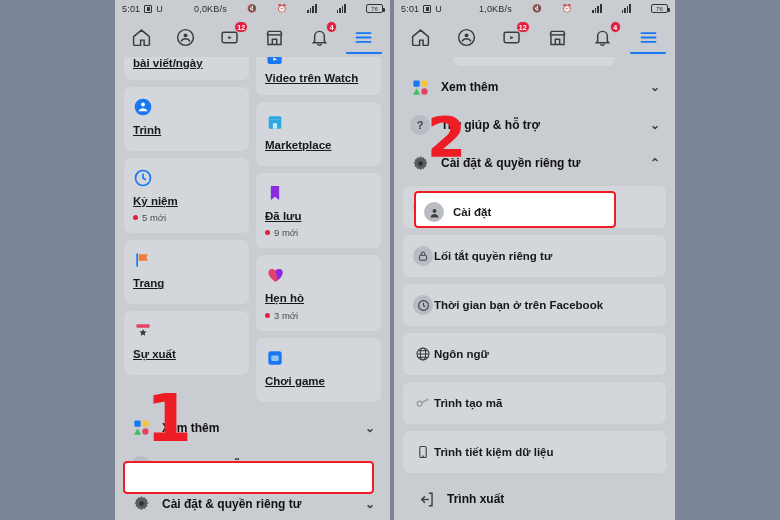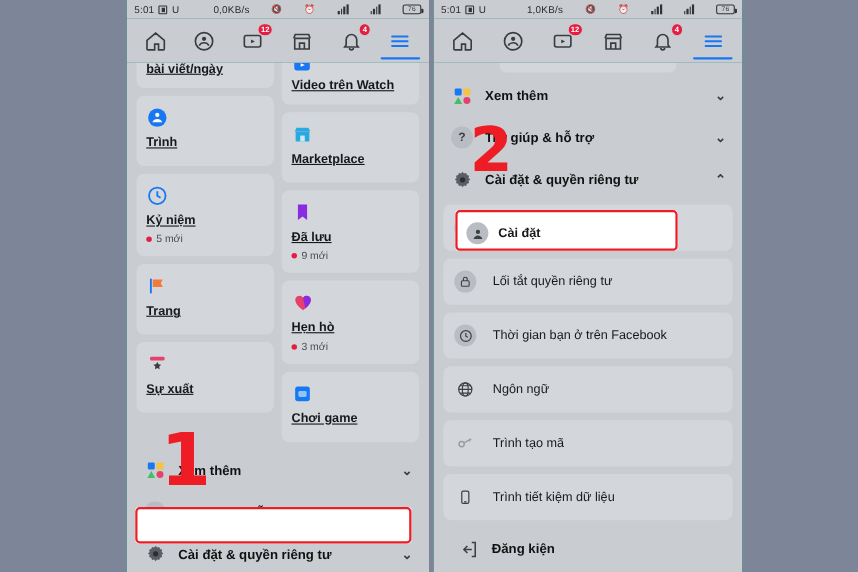--- a/index.html
+++ b/index.html
@@ -20,7 +20,7 @@
     position: absolute;
     top: 0;
     height: 520px;
-    background: #0f766e;
+    background: #bef264;
     overflow: hidden;
   }
   .panel-left  { left: 115px; width: 275px; }

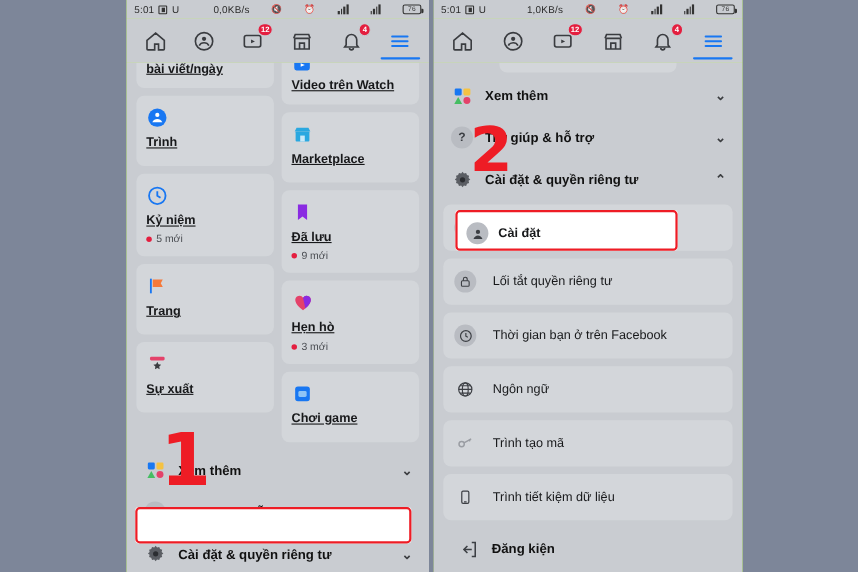--- a/index.html
+++ b/index.html
@@ -179,7 +179,7 @@
   .subrow {
     display: flex;
     align-items: center;
-    gap: 15px;
+    gap: 1px;
     height: 42px;
     margin: 0 9px 7px 9px;
     padding: 0 10px;
@@ -187,7 +187,7 @@
     border-radius: 7px;
     font-size: 11.5px;
     color: #17181a;
-    font-weight: normal;
+    font-weight: bold;
   }
 
   

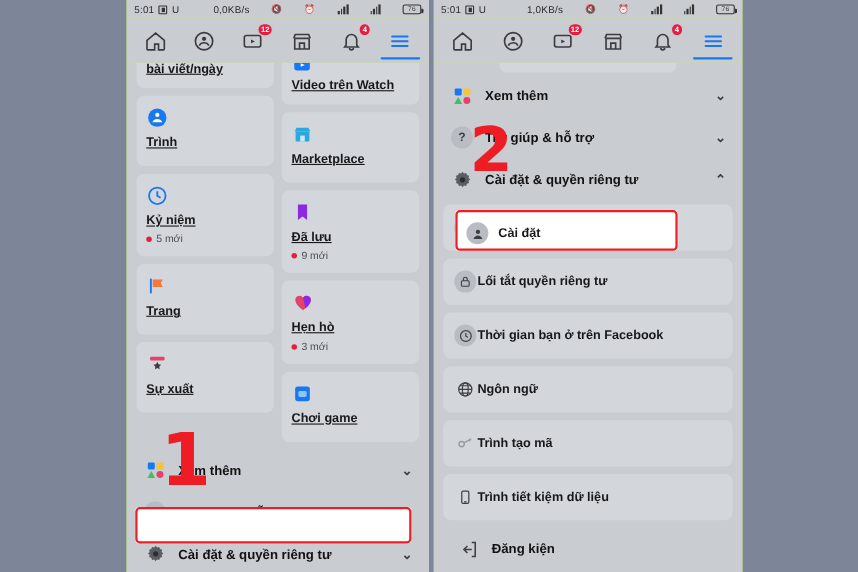--- a/index.html
+++ b/index.html
@@ -623,7 +623,7 @@
                 <path d="M6 12h9"></path>
               </svg>
           </span>
-          <span>Đăng kiện</span>
+          <span>Trình xuất</span>
         </div>
       </div>
     </div>

